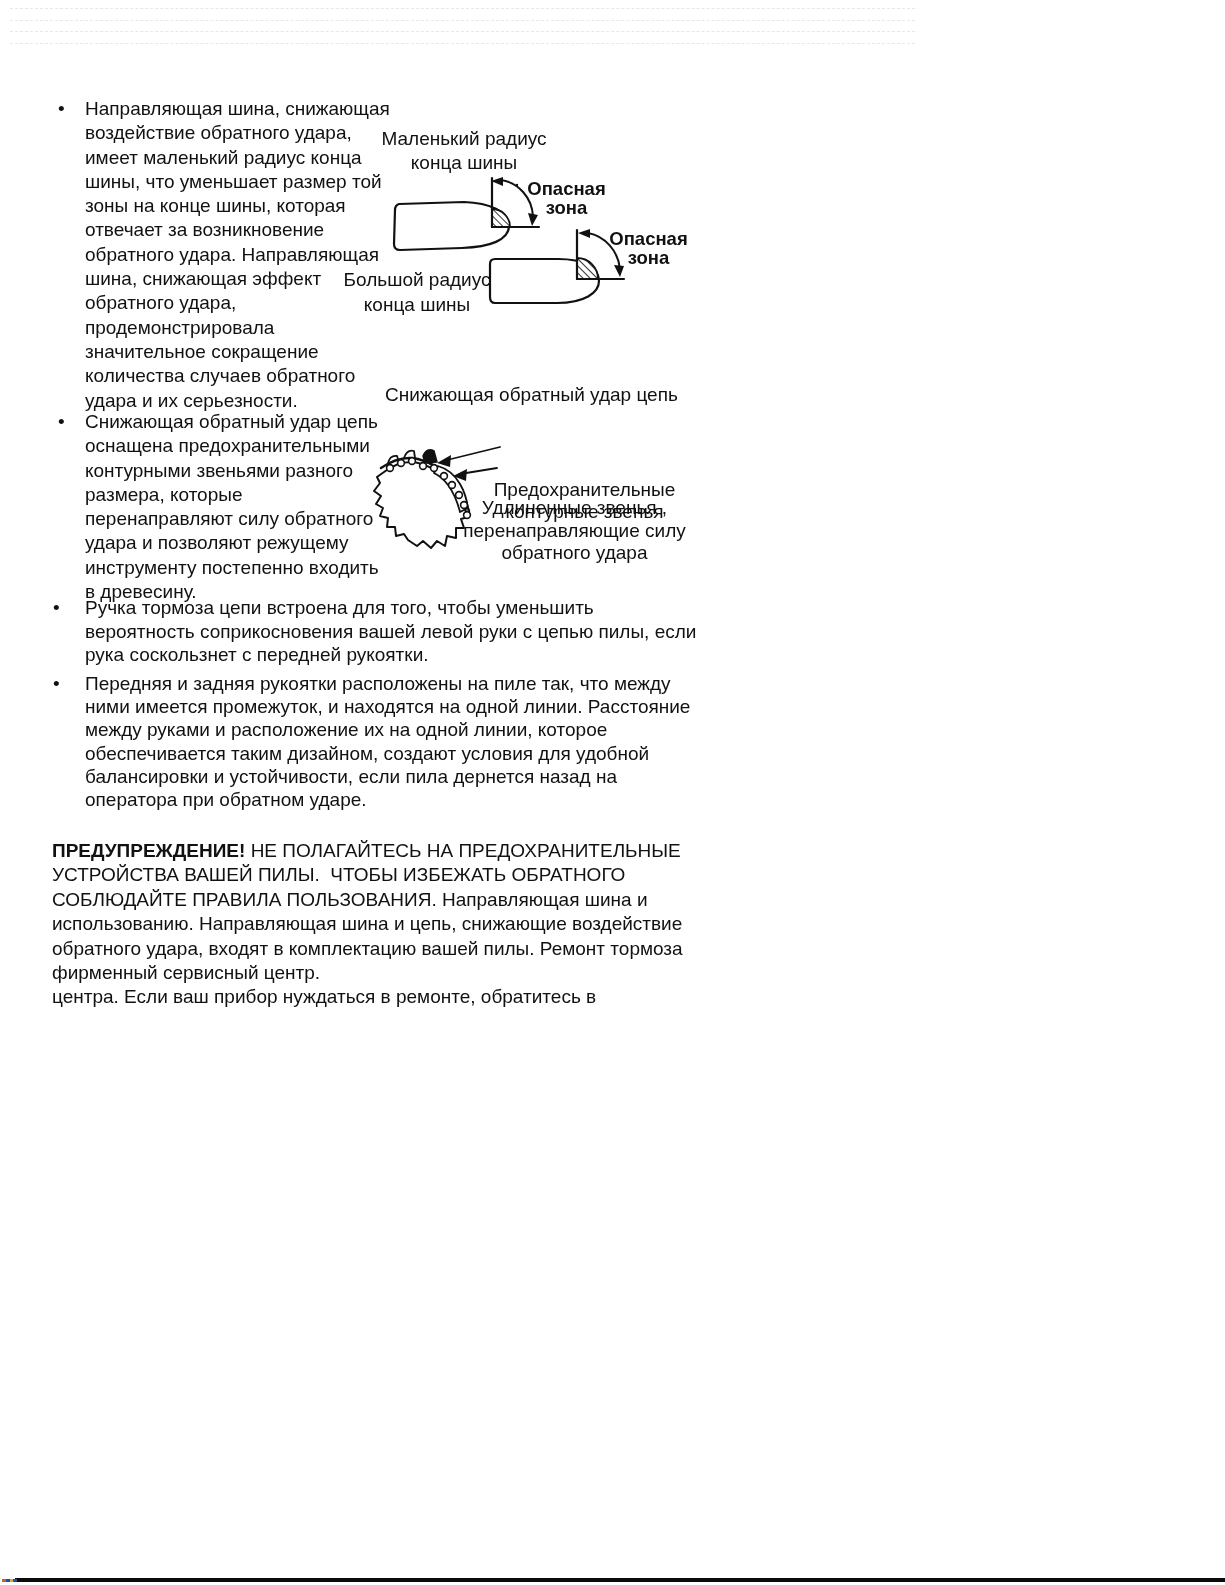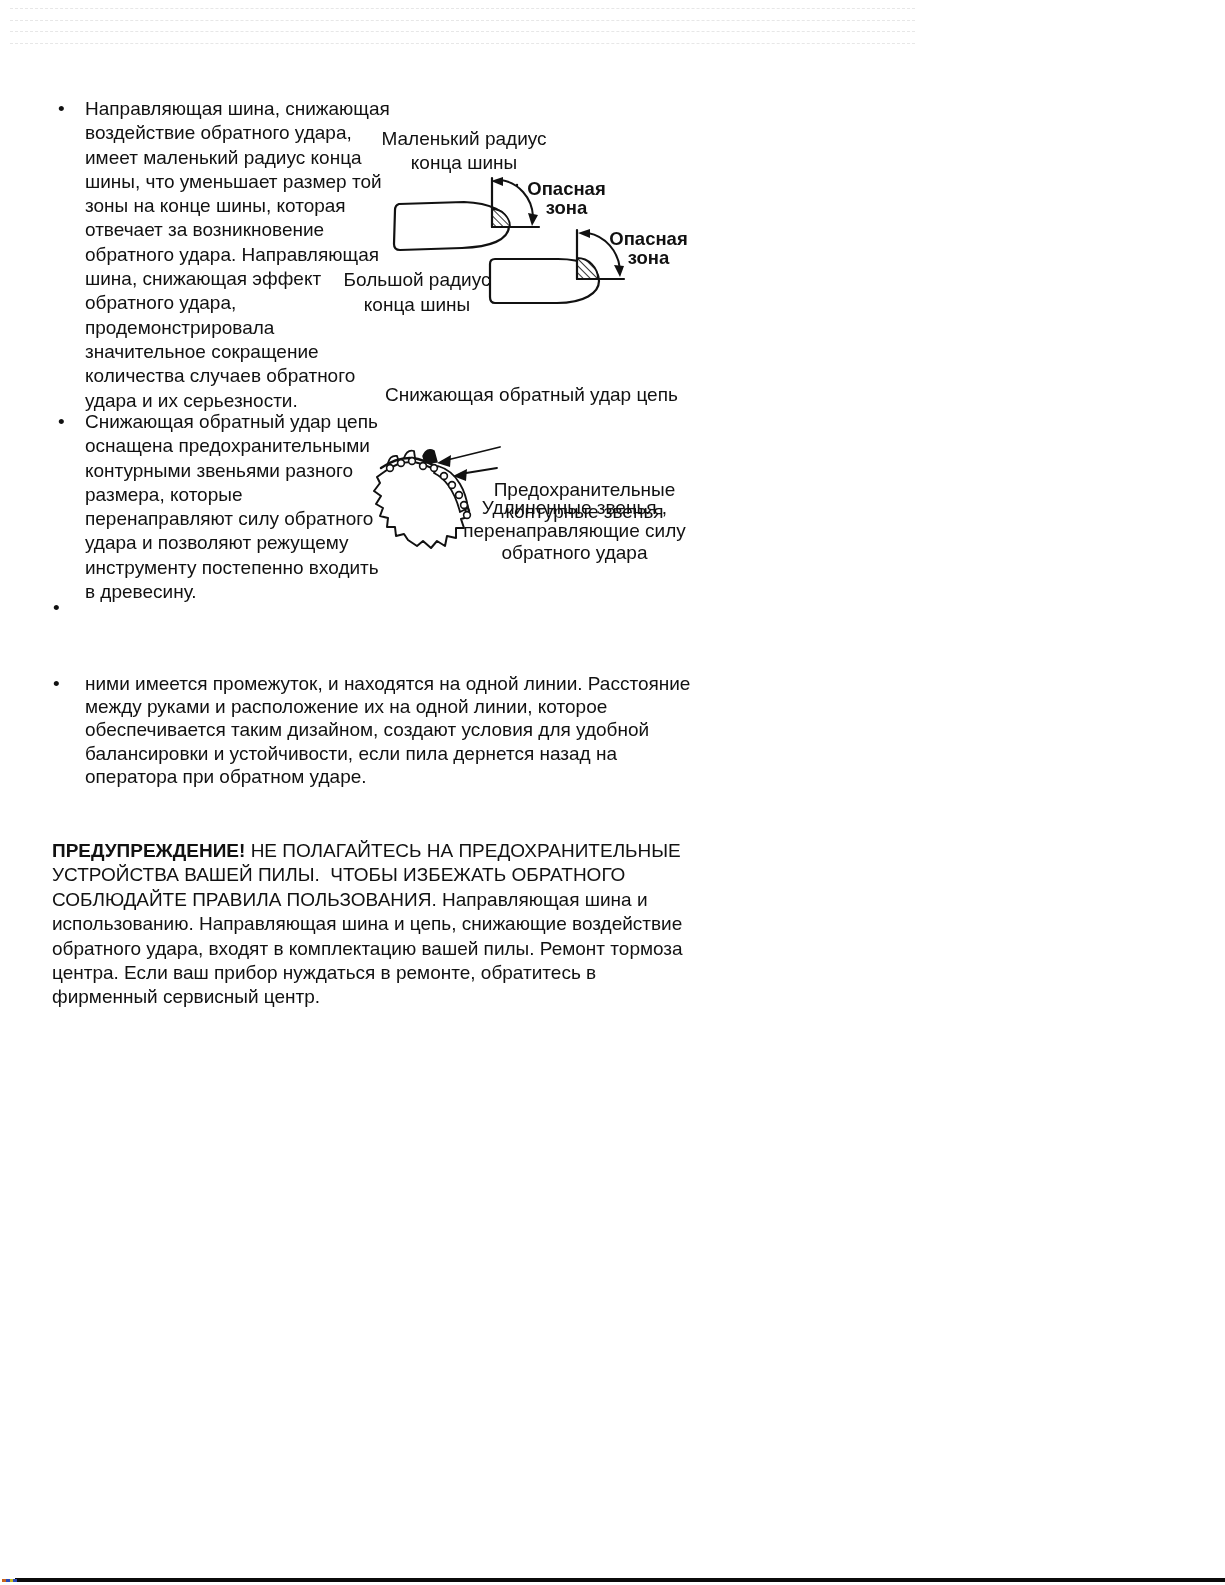--- a/index.html
+++ b/index.html
@@ -77,6 +77,11 @@
       <div class="tline">удара и позволяют режущему</div>
       <div class="tline">инструменту постепенно входить</div>
       <div class="tline">в древесину.</div>
+    </div>
+  <div class="tblock b3">
+      <div class="tline">Ручка тормоза цепи встроена для того, чтобы уменьшить</div>
+      <div class="tline">вероятность соприкосновения вашей левой руки с цепью пилы, если</div>
+      <div class="tline">рука соскользнет с передней рукоятки.</div>
     </div>
   <div class="tblock b4">
       <div class="tline">ними имеется промежуток, и находятся на одной линии. Расстояние</div>

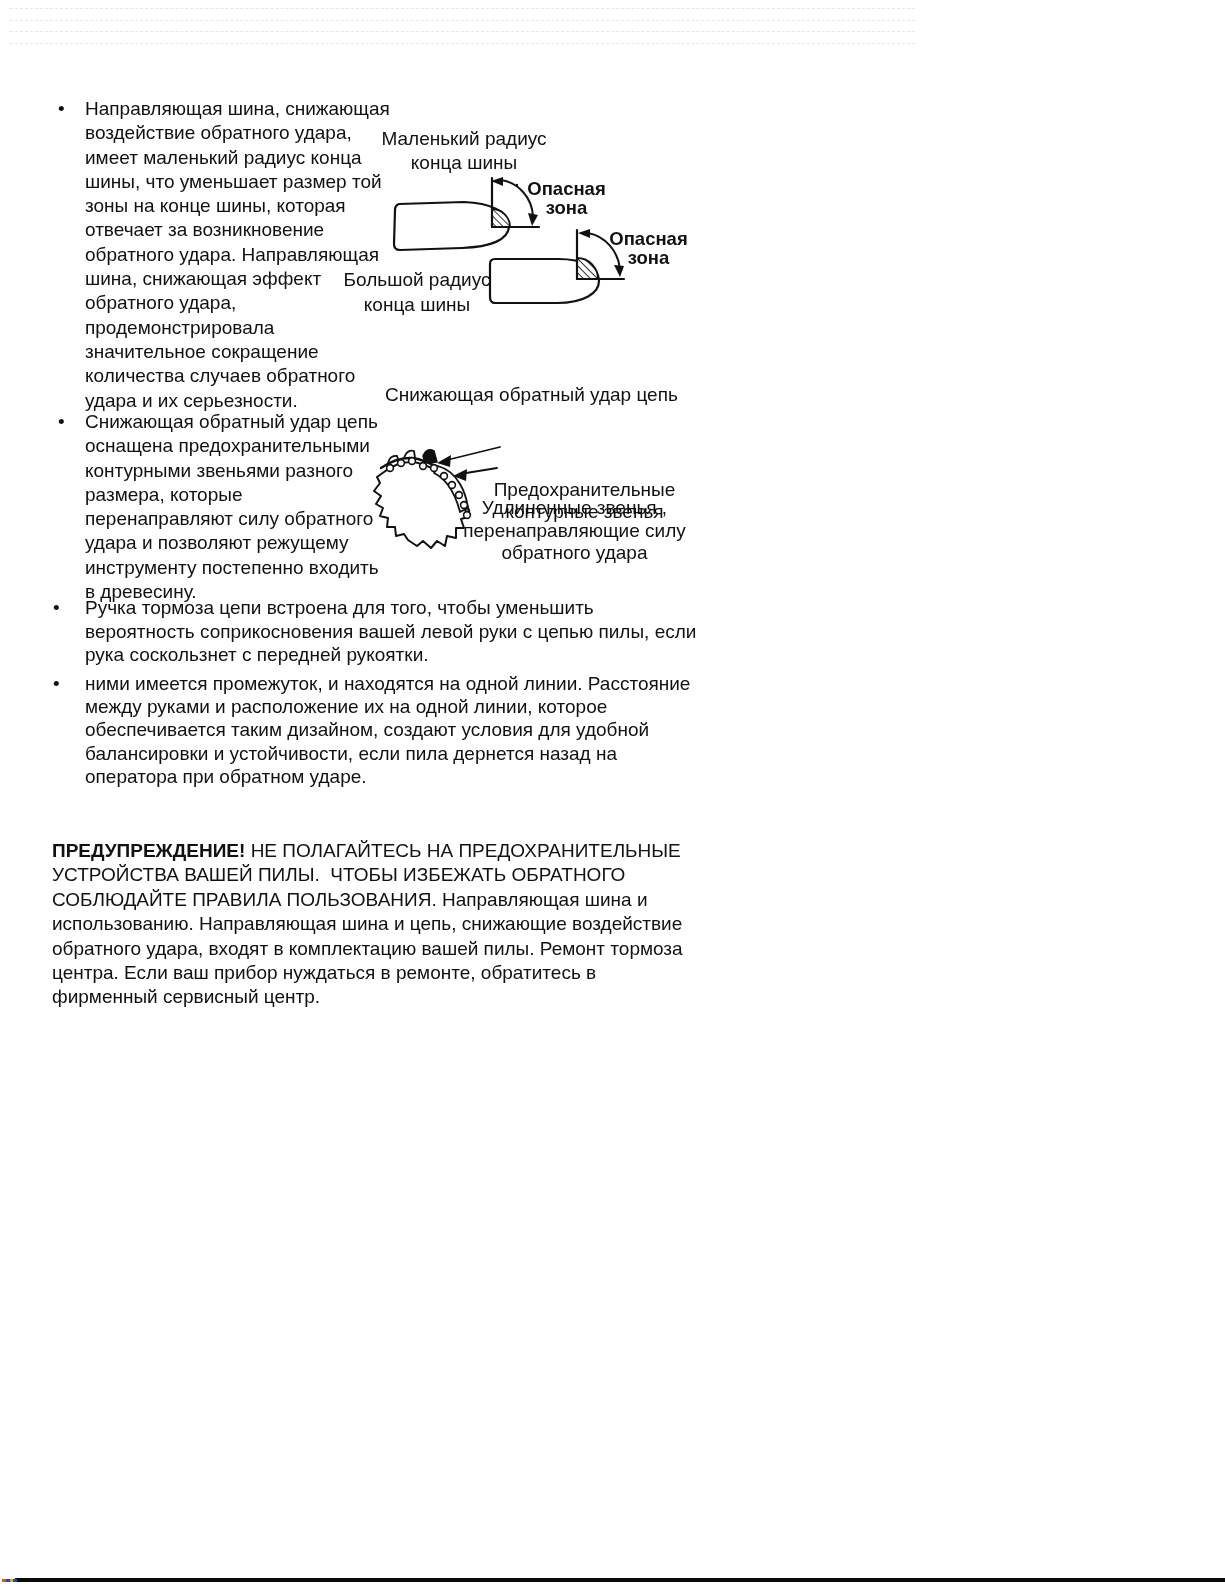--- a/index.html
+++ b/index.html
@@ -84,6 +84,7 @@
       <div class="tline">рука соскользнет с передней рукоятки.</div>
     </div>
   <div class="tblock b4">
+      <div class="tline">Передняя и задняя рукоятки расположены на пиле так, что между</div>
       <div class="tline">ними имеется промежуток, и находятся на одной линии. Расстояние</div>
       <div class="tline">между руками и расположение их на одной линии, которое</div>
       <div class="tline">обеспечивается таким дизайном, создают условия для удобной</div>

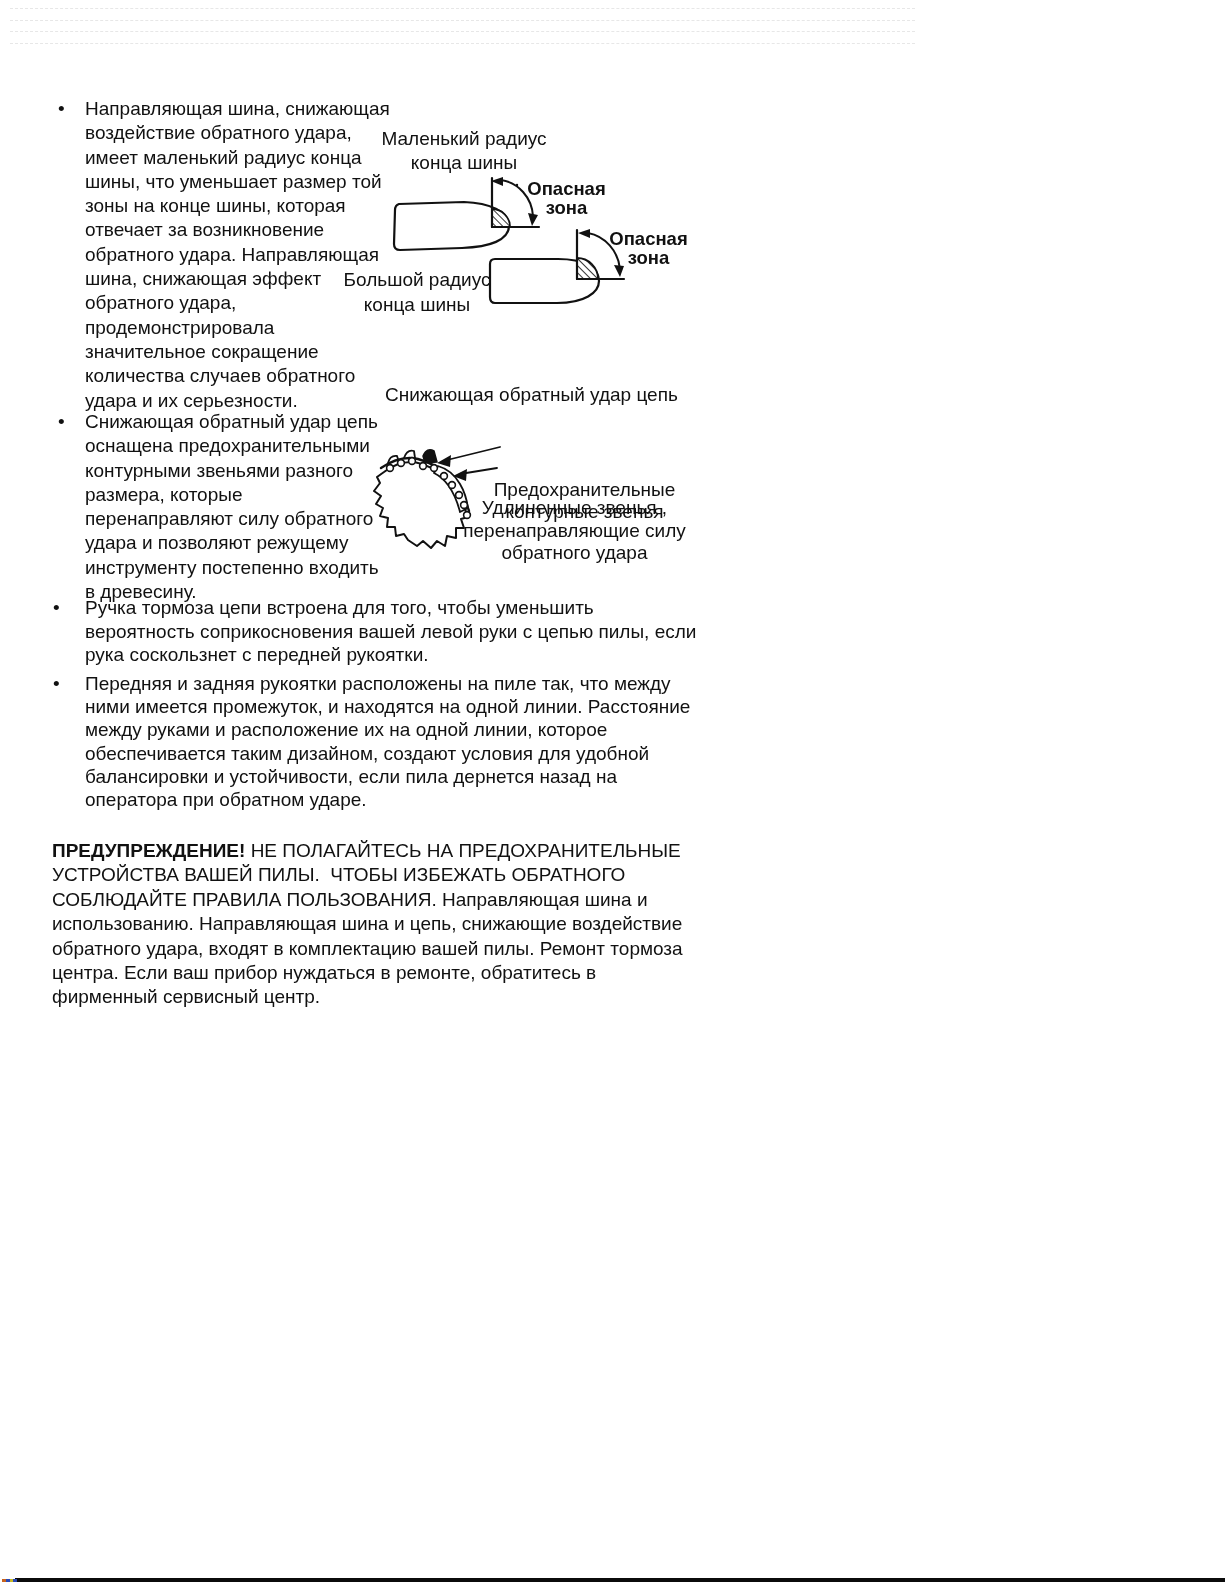--- a/index.html
+++ b/index.html
@@ -99,8 +99,8 @@
         <div class="tline">СОБЛЮДАЙТЕ ПРАВИЛА ПОЛЬЗОВАНИЯ. Направляющая шина и</div>
         <div class="tline">использованию. Направляющая шина и цепь, снижающие воздействие</div>
         <div class="tline">обратного удара, входят в комплектацию вашей пилы. Ремонт тормоза</div>
+        <div class="tline">фирменный сервисный центр.</div>
         <div class="tline">центра. Если ваш прибор нуждаться в ремонте, обратитесь в</div>
-        <div class="tline">фирменный сервисный центр.</div>
       </div>
   </div>
 

